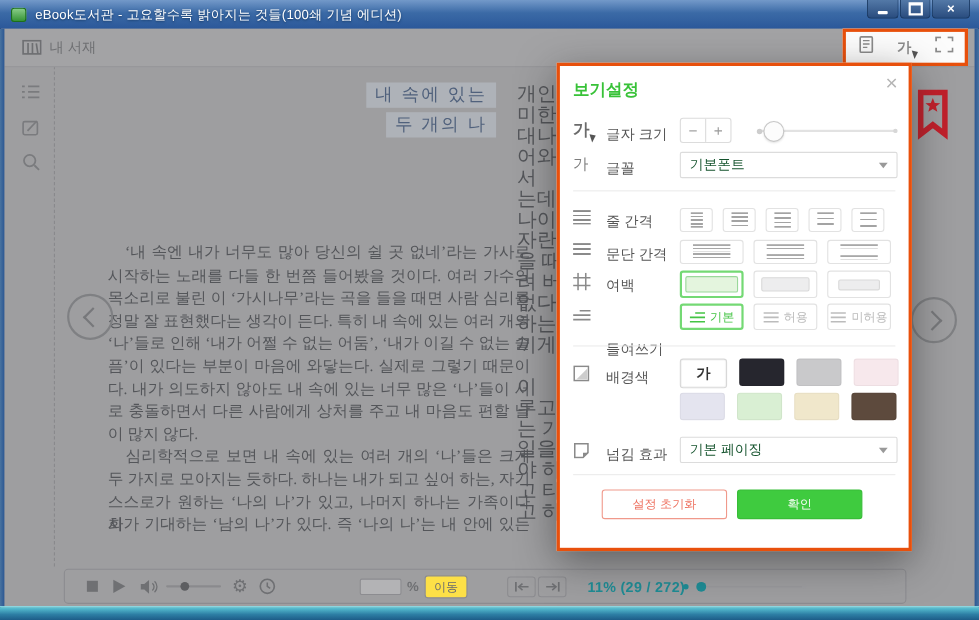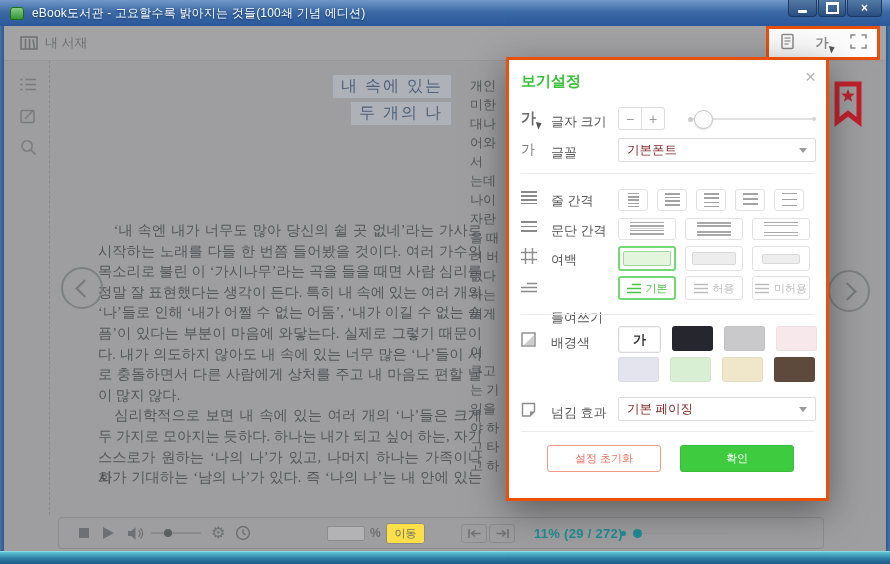--- a/index.html
+++ b/index.html
@@ -46,7 +46,7 @@
   .leftlines div:nth-child(9){text-align-last:left;}
   .rightlines{position:absolute;left:470px;top:76px;width:56px;z-index:1;}
   .rightlines div{height:19px;line-height:19px;font-family:"Liberation Serif",serif;
-    font-size:13px;color:#54565a;white-space:nowrap;overflow:hidden;}
+    font-size:18px;color:#54565a;white-space:nowrap;overflow:hidden;}
   .navcirc{position:absolute;width:38px;height:38px;border:2px solid #7f8083;border-radius:50%;
     display:flex;align-items:center;justify-content:center;z-index:2;cursor:default;}
   .chev{width:11px;height:11px;border-left:2px solid #77787b;border-bottom:2px solid #77787b;}

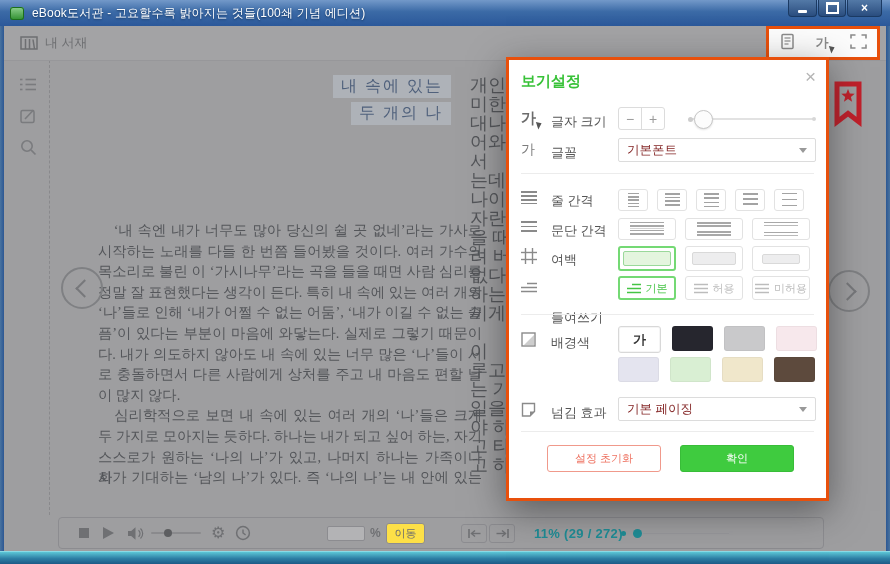--- a/index.html
+++ b/index.html
@@ -93,7 +93,7 @@
   .fs-thumb{position:absolute;left:5px;top:-8px;width:17px;height:17px;border-radius:50%;
     background:#fcfcfc;border:1px solid #c7c7c7;box-shadow:0 1px 2px rgba(0,0,0,.12);}
   .dropdown{position:absolute;left:109px;width:198px;height:24px;border:1px solid #dcdcdc;border-radius:2px;
-    box-sizing:border-box;font-size:12.5px;color:#7f1d1d;line-height:22px;padding-left:8px;}
+    box-sizing:border-box;font-size:12.5px;color:#14532d;line-height:22px;padding-left:8px;}
   .dropdown .caret{position:absolute;right:8px;top:9px;border-top:5px solid #999;
     border-left:4px solid transparent;border-right:4px solid transparent;}
   .optrow{position:absolute;left:109px;display:flex;gap:9px;}

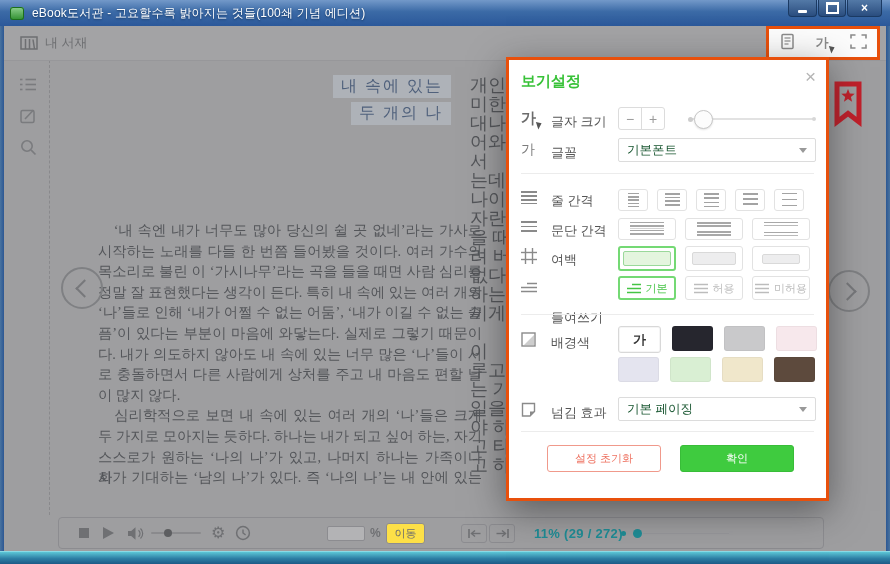--- a/index.html
+++ b/index.html
@@ -122,7 +122,7 @@
   .pbtn{position:absolute;top:385px;width:114px;height:27px;border-radius:3px;font-size:11px;
     display:flex;align-items:center;justify-content:center;box-sizing:border-box;cursor:default;}
   .pbtn.reset{left:38px;background:#fff;border:1px solid #f0998b;color:#ee7261;}
-  .pbtn.ok{left:171px;background:#3fcb3f;color:#fff;border:1px solid #38bd38;}
+  .pbtn.ok{left:161px;background:#3fcb3f;color:#fff;border:1px solid #38bd38;}
 </style>
 </head>
 <body>

